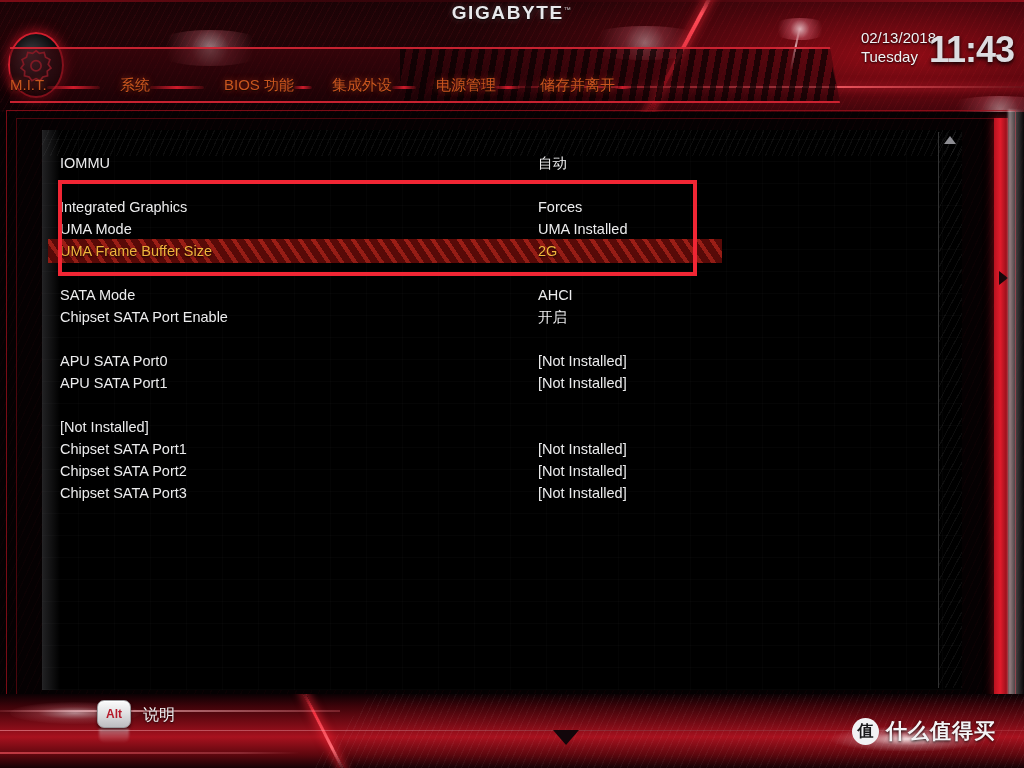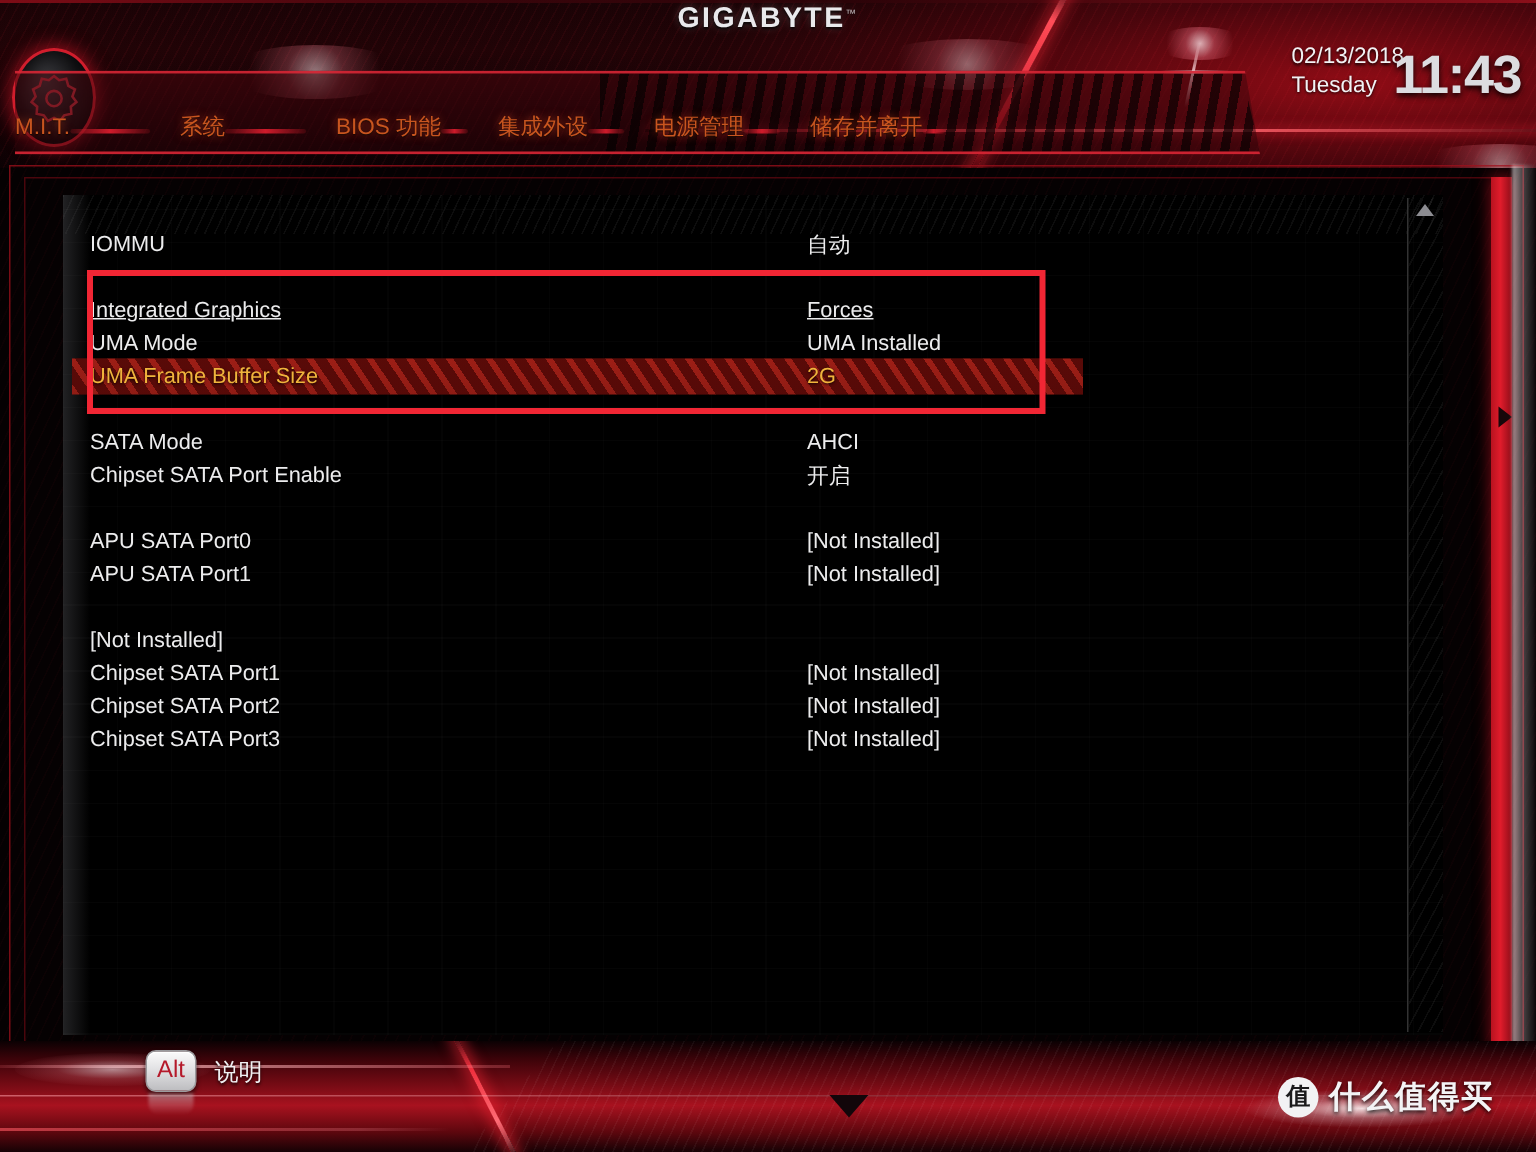--- a/index.html
+++ b/index.html
@@ -407,7 +407,7 @@
           <div class="k">IOMMU</div>
           <div class="v">自动</div>
         </div>
-        <div class="row" style="top: 66px; text-decoration: underline;">
+        <div class="row" style="top: 66px;">
           <div class="k">Integrated Graphics</div>
           <div class="v">Forces</div>
         </div>

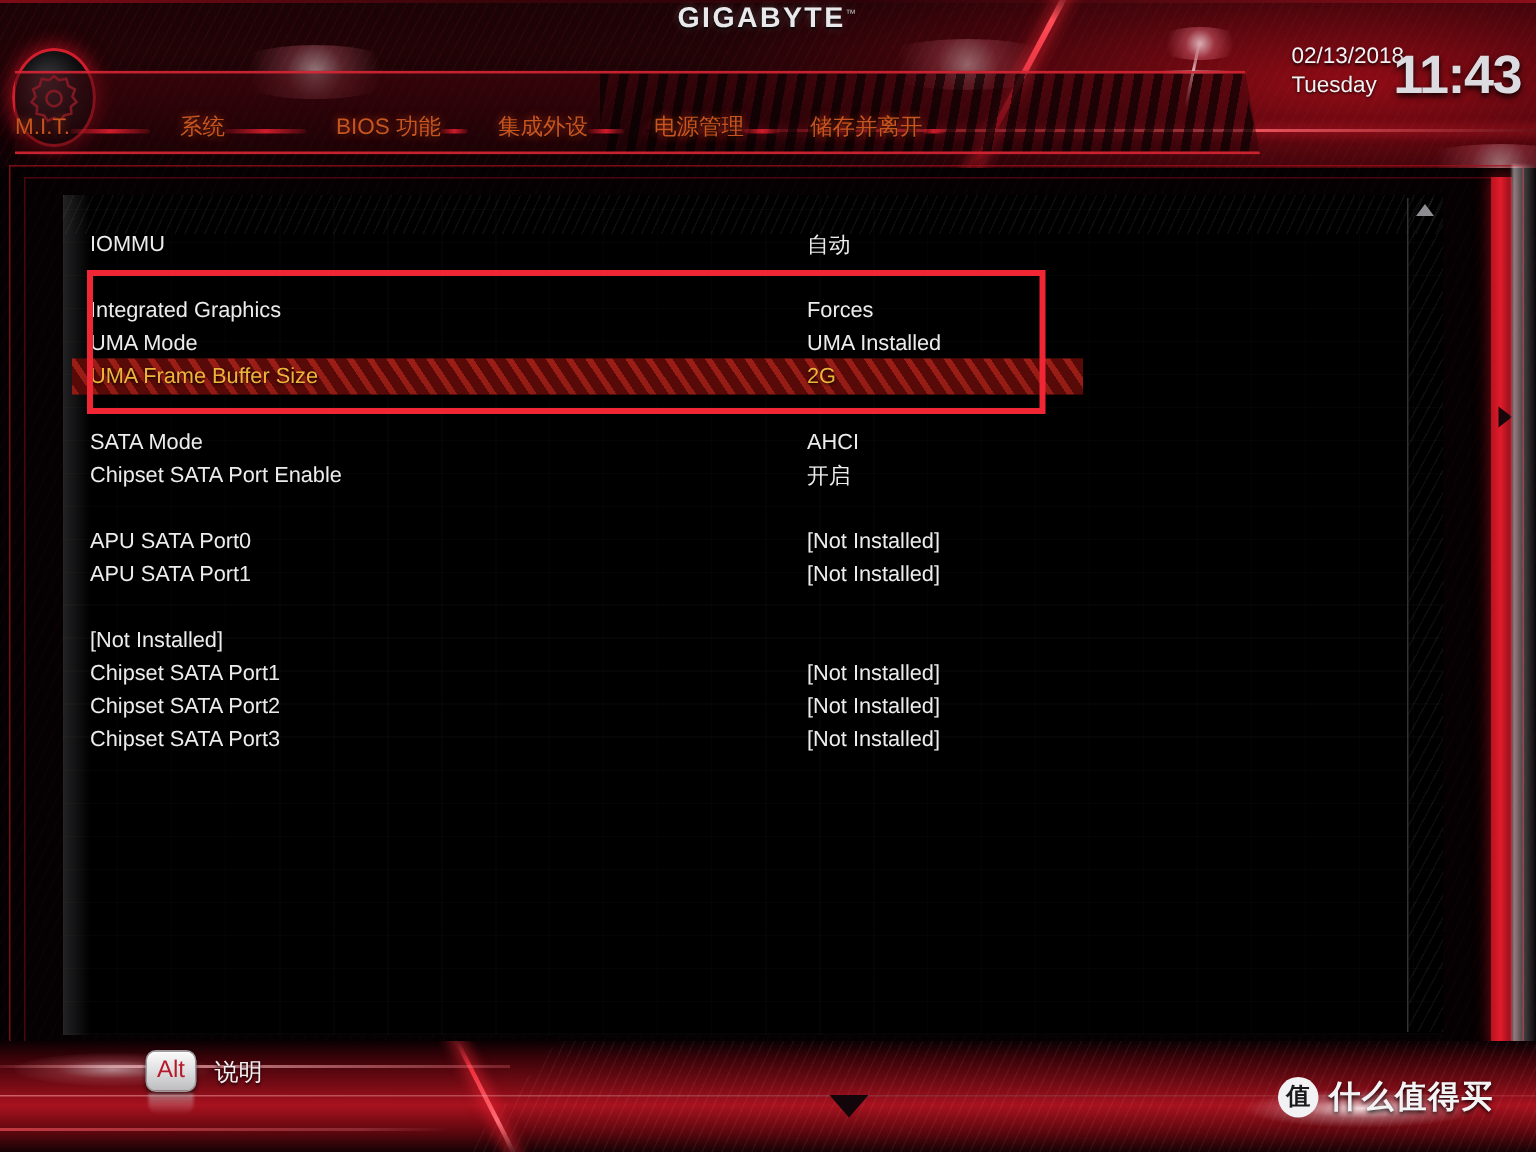--- a/index.html
+++ b/index.html
@@ -299,7 +299,7 @@
     border:1px solid #9a9a9d;
     box-shadow:0 2px 3px rgba(0,0,0,.55), inset 0 1px 0 rgba(255,255,255,.9);
     display:flex; align-items:center; justify-content:center;
-    font-size:16px; font-weight:normal; color:#b5192a;
+    font-size:12px; font-weight:bold; color:#b5192a;
   }
   .altkey-refl {
     position:absolute; left:99px; top:729px; width:30px; height:14px;

